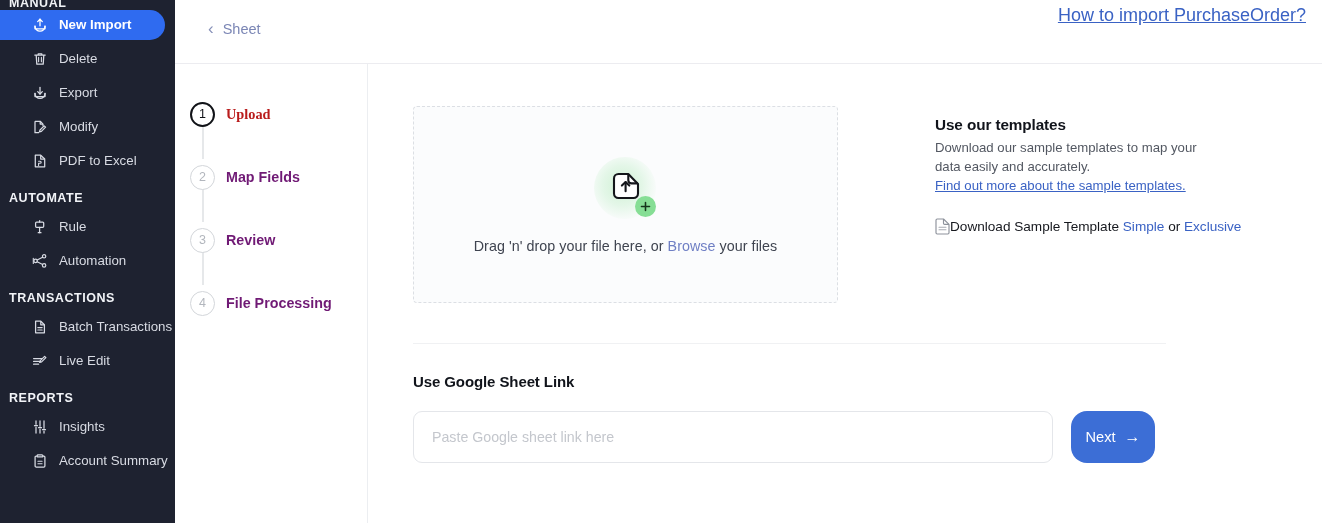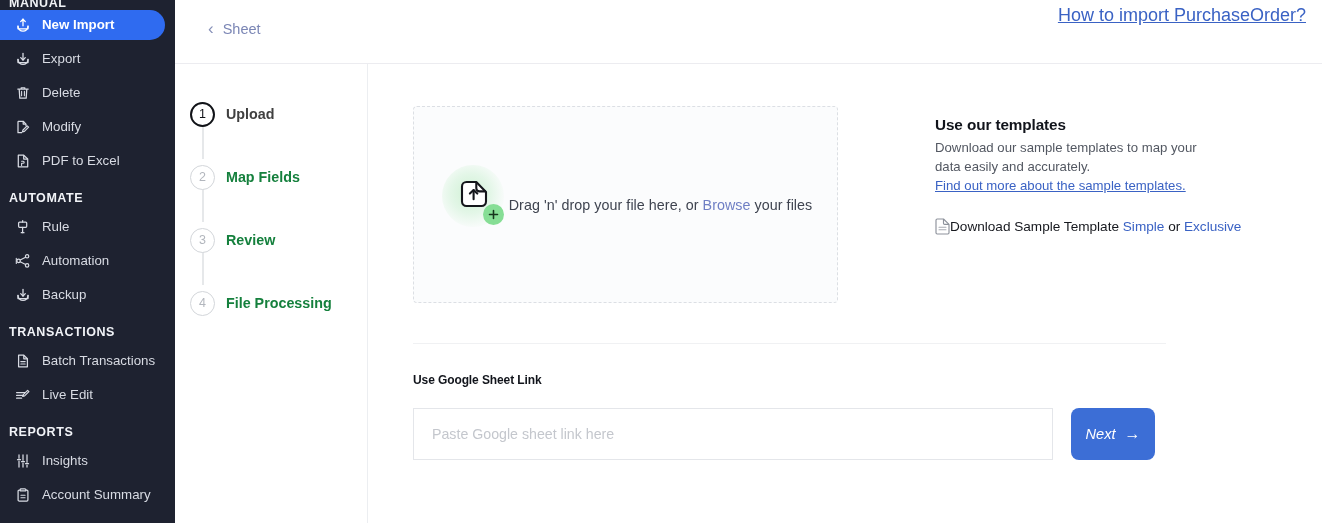--- a/index.html
+++ b/index.html
@@ -48,7 +48,7 @@
     gap: 11px;
     height: 30px;
     margin: 0 10px 0 0;
-    padding-left: 14px;
+    padding-left: 31px;
     border-radius: 0 18px 18px 0;
     color: #d8dbe3;
     font-size: 13.3px;

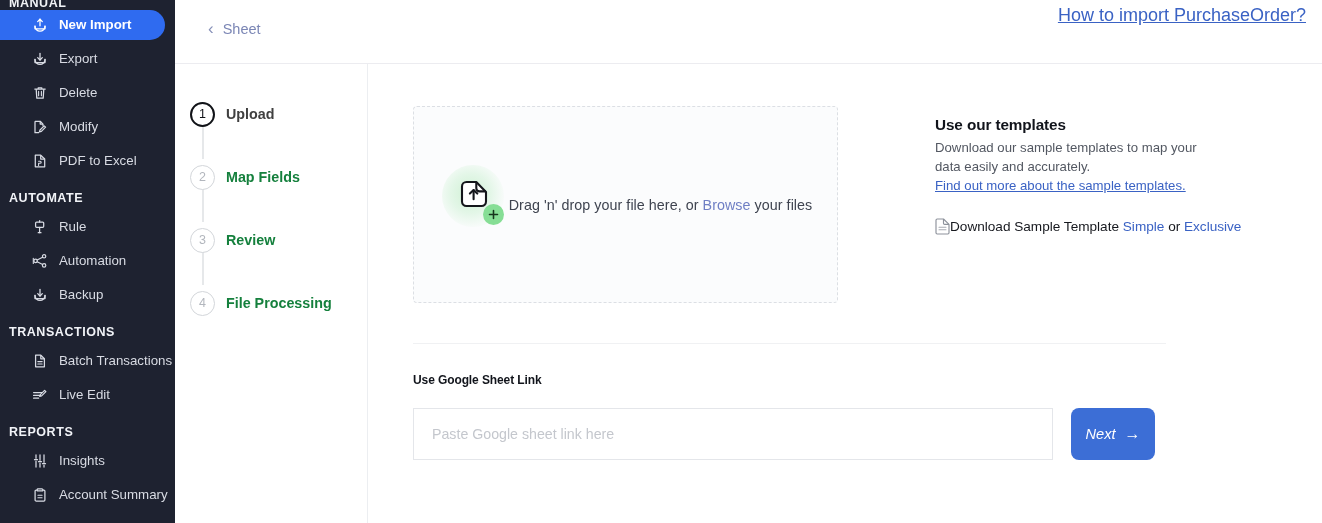--- a/index.html
+++ b/index.html
@@ -322,6 +322,17 @@
       <div class="sb-item">
         <span class="sb-icon">
           <svg viewBox="0 0 16 16" fill="none">
+            <path d="M2.8 4.1h10.4" stroke="currentColor" stroke-width="1.25" stroke-linecap="round"></path>
+            <path d="M6.2 4.1V2.8h3.6v1.3" stroke="currentColor" stroke-width="1.25" stroke-linejoin="round"></path>
+            <path d="M4.2 4.1l.6 9h6.4l.6-9" stroke="currentColor" stroke-width="1.25" stroke-linejoin="round"></path>
+            <path d="M6.6 6.4v4.4M9.4 6.4v4.4" stroke="currentColor" stroke-width="1.1" stroke-linecap="round"></path>
+          </svg>
+        </span>
+        <span class="sb-label">Delete</span>
+      </div>
+      <div class="sb-item">
+        <span class="sb-icon">
+          <svg viewBox="0 0 16 16" fill="none">
             <path d="M8 2.4v6.5" stroke="currentColor" stroke-width="1.3" stroke-linecap="round"></path>
             <path d="M5.7 6.6 8 9l2.3-2.4" stroke="currentColor" stroke-width="1.3" stroke-linecap="round" stroke-linejoin="round"></path>
             <path d="M3 8.4a5 5 0 0 0 10 0" stroke="currentColor" stroke-width="1.3" stroke-linecap="round"></path>
@@ -329,17 +340,6 @@
           </svg>
         </span>
         <span class="sb-label">Export</span>
-      </div>
-      <div class="sb-item">
-        <span class="sb-icon">
-          <svg viewBox="0 0 16 16" fill="none">
-            <path d="M2.8 4.1h10.4" stroke="currentColor" stroke-width="1.25" stroke-linecap="round"></path>
-            <path d="M6.2 4.1V2.8h3.6v1.3" stroke="currentColor" stroke-width="1.25" stroke-linejoin="round"></path>
-            <path d="M4.2 4.1l.6 9h6.4l.6-9" stroke="currentColor" stroke-width="1.25" stroke-linejoin="round"></path>
-            <path d="M6.6 6.4v4.4M9.4 6.4v4.4" stroke="currentColor" stroke-width="1.1" stroke-linecap="round"></path>
-          </svg>
-        </span>
-        <span class="sb-label">Delete</span>
       </div>
       <div class="sb-item">
         <span class="sb-icon">

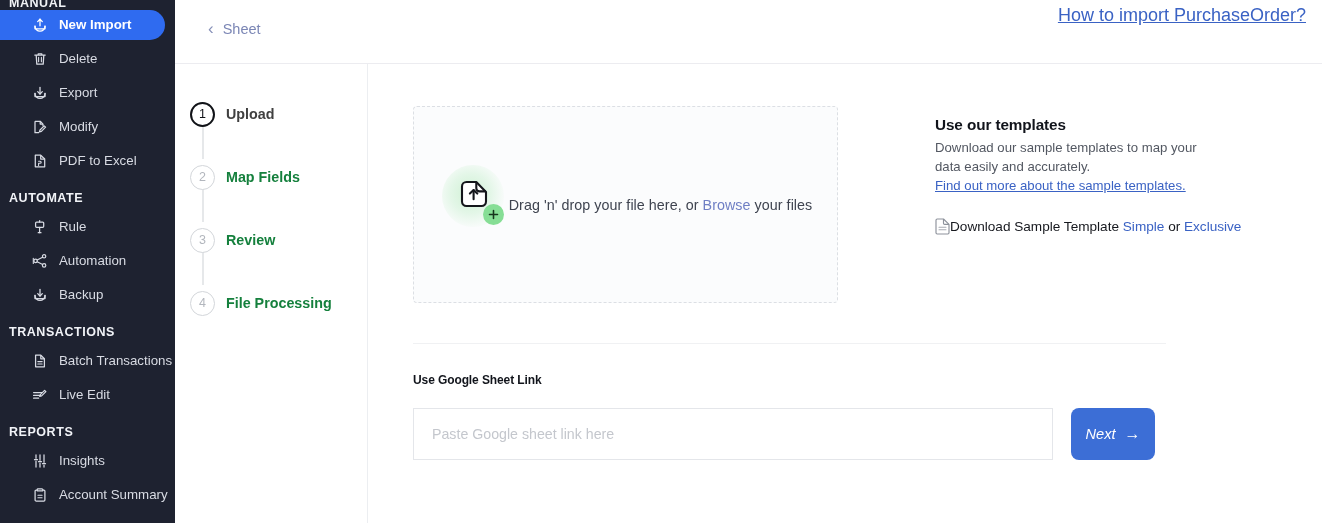--- a/index.html
+++ b/index.html
@@ -148,7 +148,7 @@
     font-weight: bold;
     white-space: nowrap;
   }
-  .step.active .step-label { color: #404040; }
+  .step.active .step-label { color: #b91c1c; font-family: Liberation Serif, serif; }
   .step-connector {
     position: absolute;
     left: 27.2px;

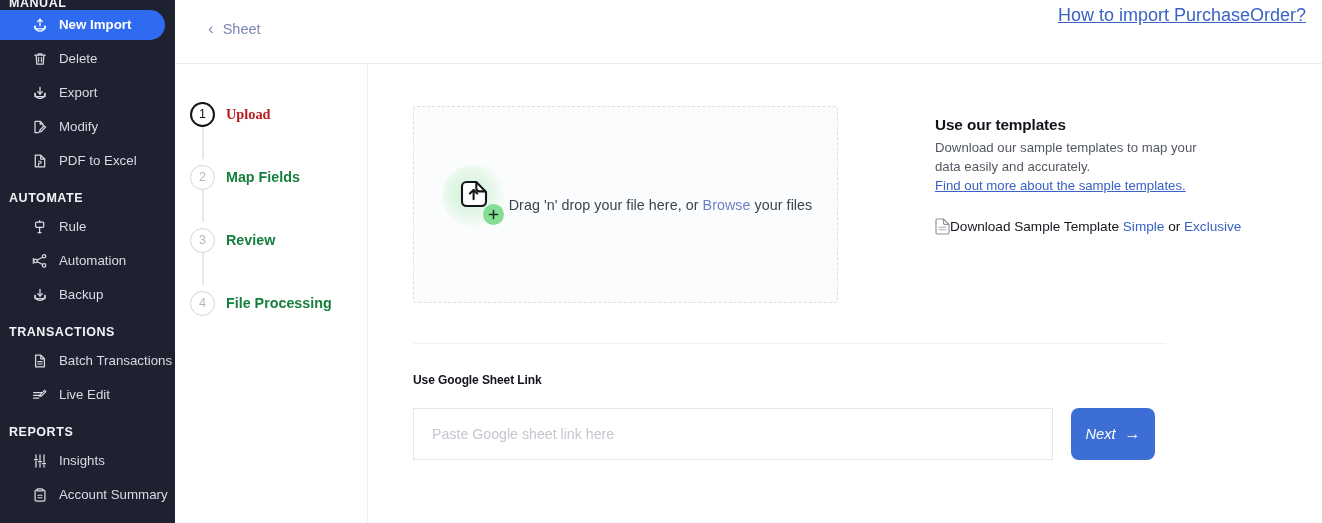--- a/index.html
+++ b/index.html
@@ -144,7 +144,7 @@
   }
   .step-label {
     font-size: 14.3px;
-    color: #15803d;
+    color: #701a75;
     font-weight: bold;
     white-space: nowrap;
   }

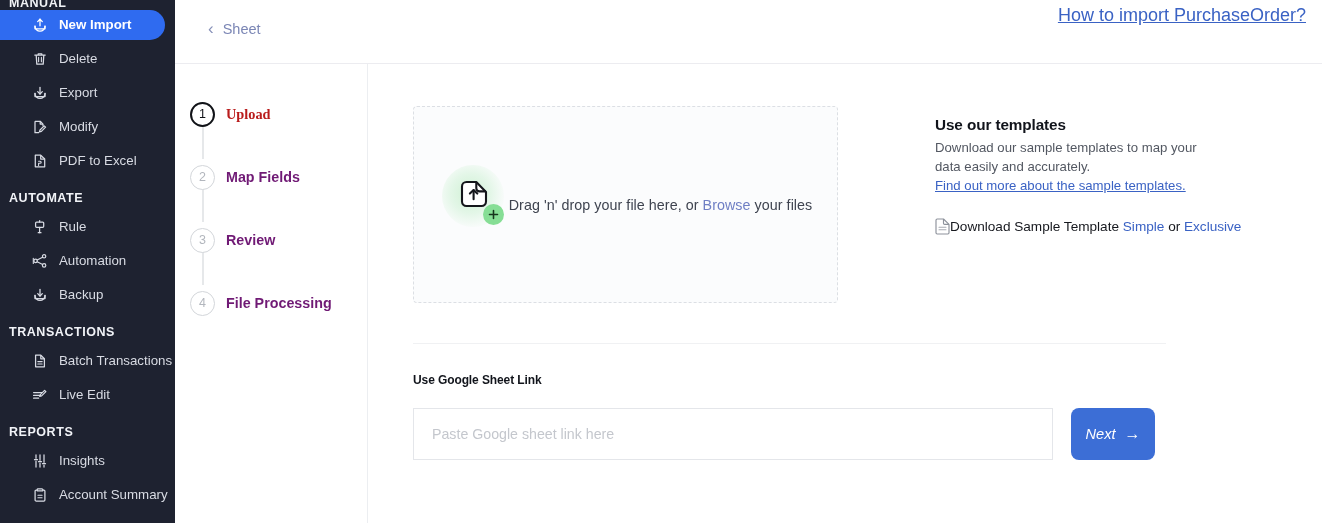--- a/index.html
+++ b/index.html
@@ -177,7 +177,7 @@
     border-radius: 4px;
     background: #fbfcfd;
     display: flex;
-    flex-direction: row;
+    flex-direction: column;
     align-items: center;
     justify-content: center;
     cursor: pointer;

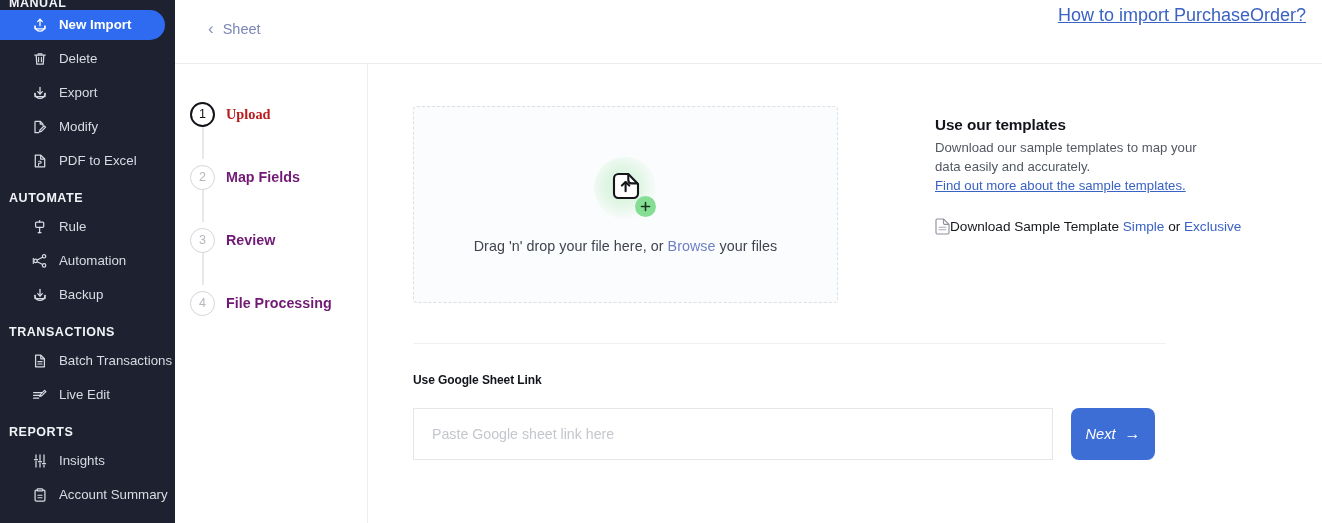--- a/index.html
+++ b/index.html
@@ -385,17 +385,6 @@
           </svg>
         </span>
         <span class="sb-label">Automation</span>
-      </div>
-      <div class="sb-item">
-        <span class="sb-icon">
-          <svg viewBox="0 0 16 16" fill="none">
-            <path d="M8 2.4v6.5" stroke="currentColor" stroke-width="1.3" stroke-linecap="round"></path>
-            <path d="M5.7 6.6 8 9l2.3-2.4" stroke="currentColor" stroke-width="1.3" stroke-linecap="round" stroke-linejoin="round"></path>
-            <path d="M3 8.4a5 5 0 0 0 10 0" stroke="currentColor" stroke-width="1.3" stroke-linecap="round"></path>
-            <path d="M3 8.4v3.2h10V8.4" stroke="currentColor" stroke-width="1.3" stroke-linecap="round" stroke-linejoin="round"></path>
-          </svg>
-        </span>
-        <span class="sb-label">Backup</span>
       </div>
       <div class="sb-group-label later">TRANSACTIONS</div>
       <div class="sb-item">

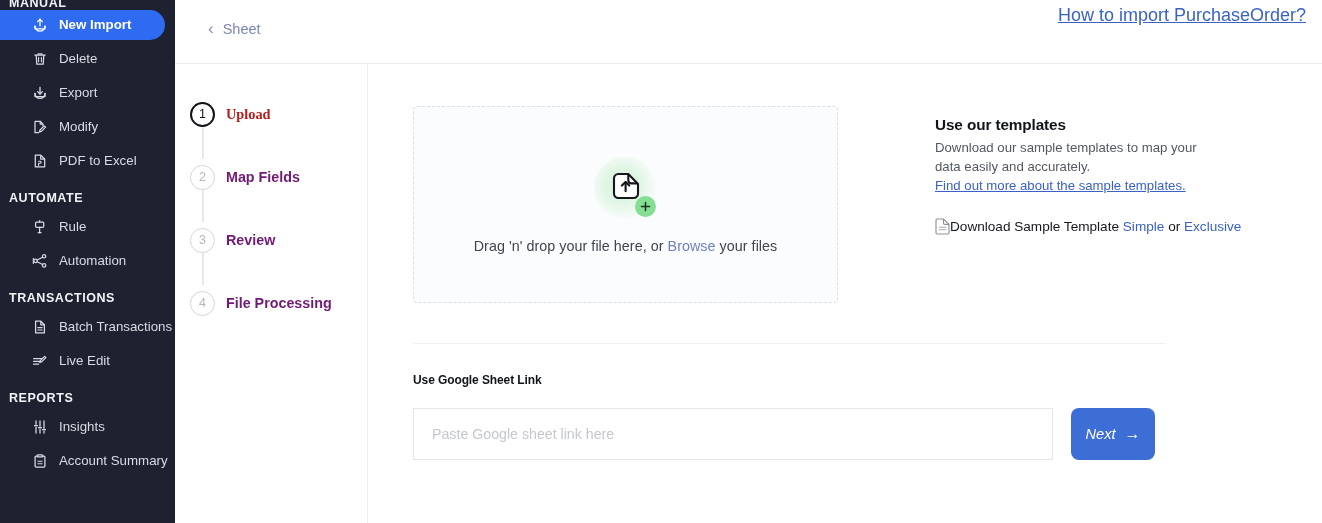--- a/index.html
+++ b/index.html
@@ -263,7 +263,7 @@
   
   #gs-section { padding: 29px 0 0 45px; }
   #gs-title {
-    font-size: 12px;
+    font-size: 15px;
     font-weight: bold;
     color: #11141b;
     margin: 0 0 21px 0;

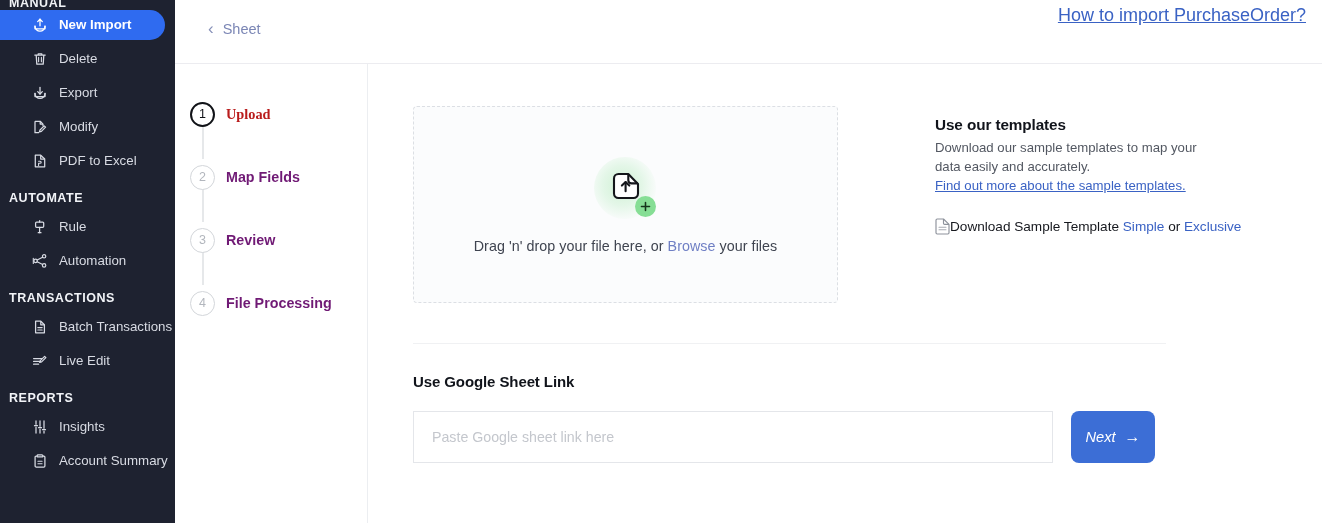--- a/index.html
+++ b/index.html
@@ -274,7 +274,7 @@
     width: 640px;
     height: 52px;
     border: 1px solid #e4e6ea;
-    border-radius: 0;
+    border-radius: 9px;
     background: #fff;
     padding: 0 18px;
     font-size: 14.2px;

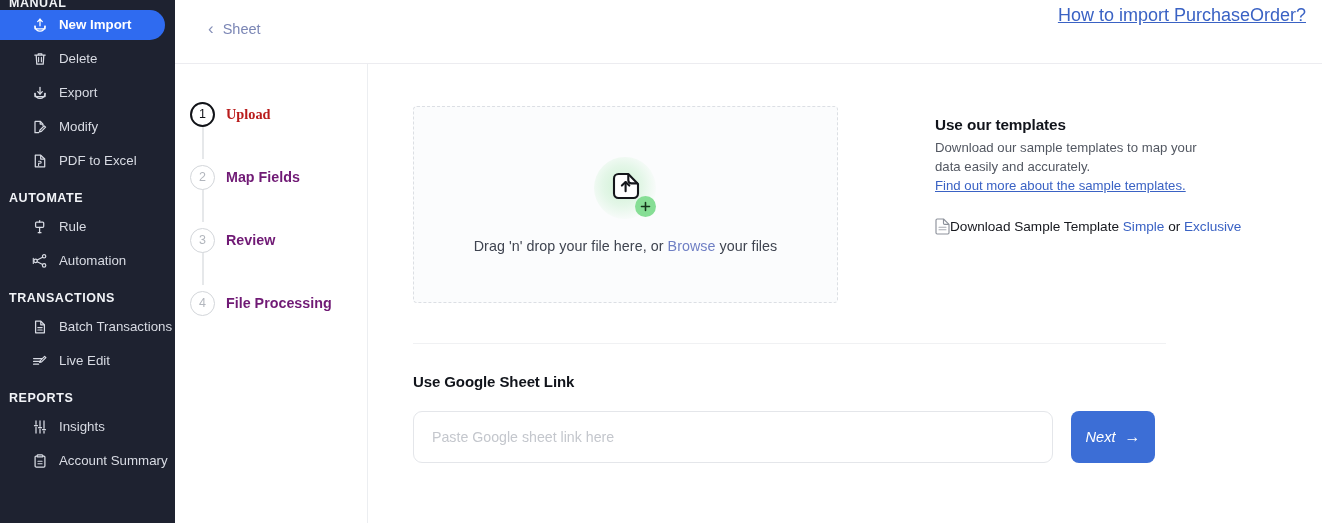--- a/index.html
+++ b/index.html
@@ -288,7 +288,7 @@
     height: 52px;
     background: #3c6ed6;
     border: none;
-    border-radius: 8px;
+    border-radius: 16px;
     color: #fff;
     font-size: 14.6px;
     font-family: "Liberation Sans", sans-serif;
@@ -297,7 +297,6 @@
     justify-content: center;
     gap: 9px;
     cursor: pointer;
-    font-style: italic;
   }
   #next-btn .arr { font-size: 16px; line-height: 1; }
 </style>

